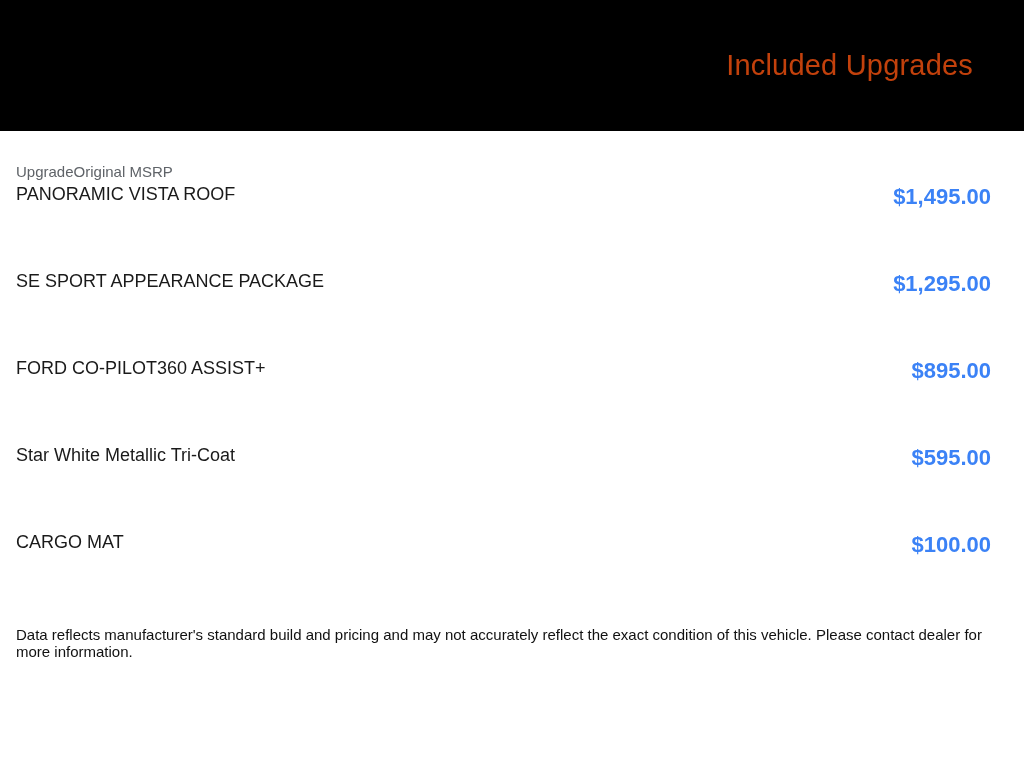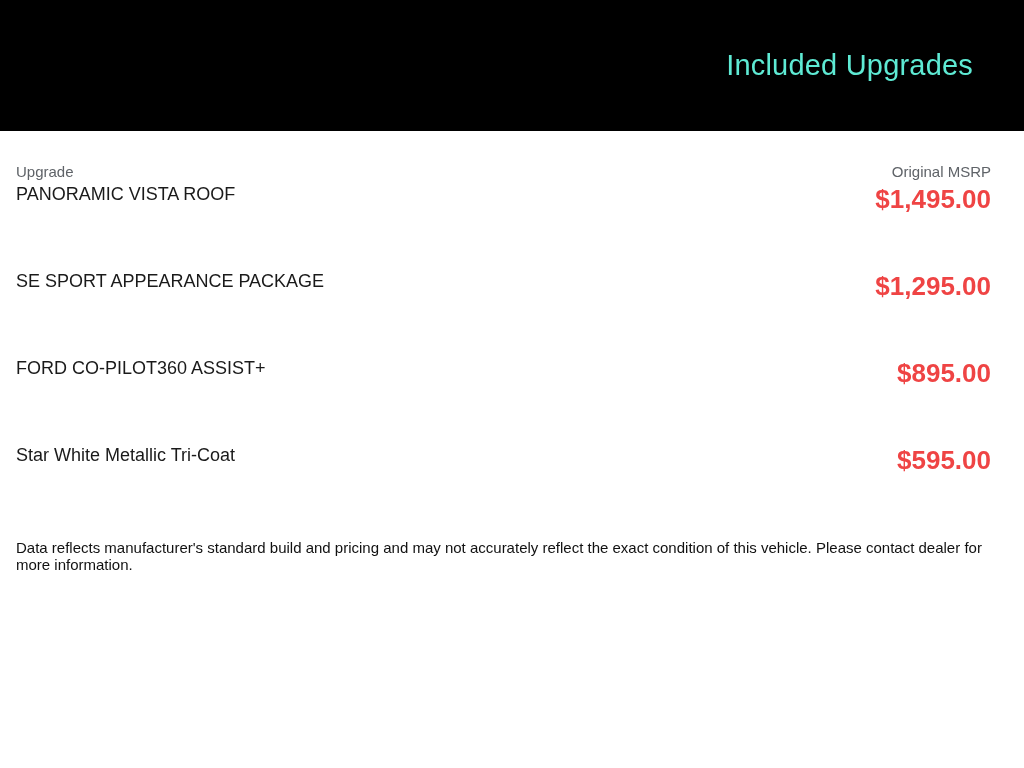--- a/index.html
+++ b/index.html
@@ -19,7 +19,7 @@
     padding-right: 51px;
   }
   .banner-title {
-    color: #5eead4;
+    color: #c2410c;
     font-size: 29px;
     font-weight: 400;
     letter-spacing: 0.2px;

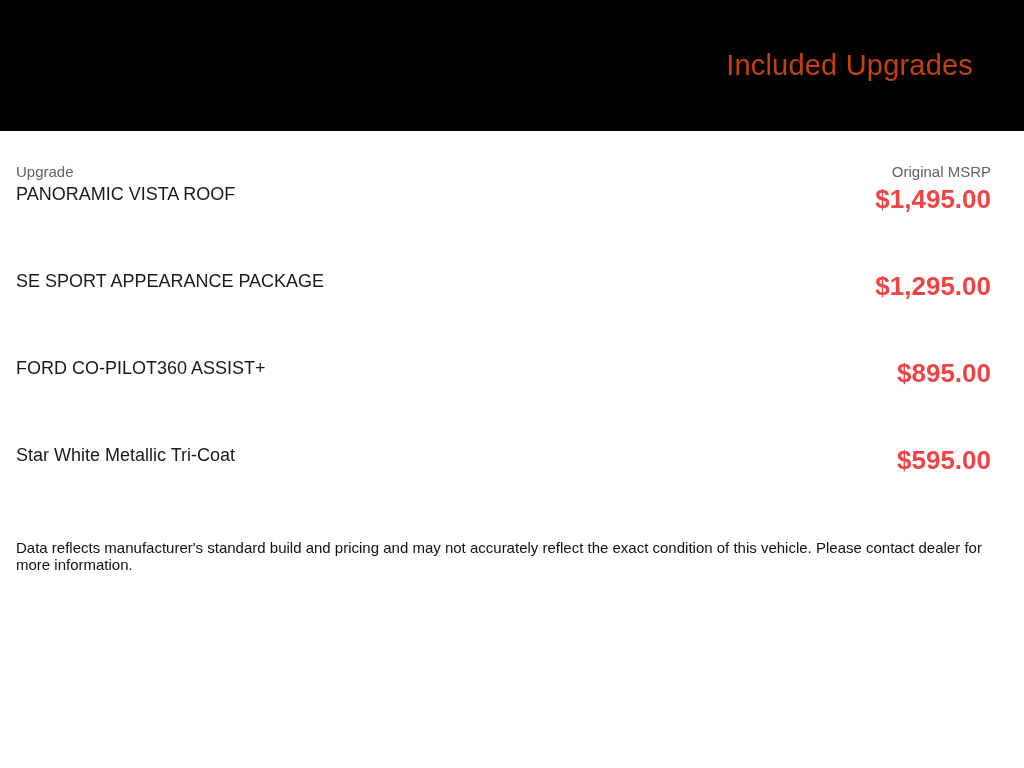--- a/index.html
+++ b/index.html
@@ -30,7 +30,6 @@
   }
   .col-headers {
     display: flex;
-    justify-content: space-between;
     align-items: baseline;
     margin-top: 32px;
     font-size: 15px;

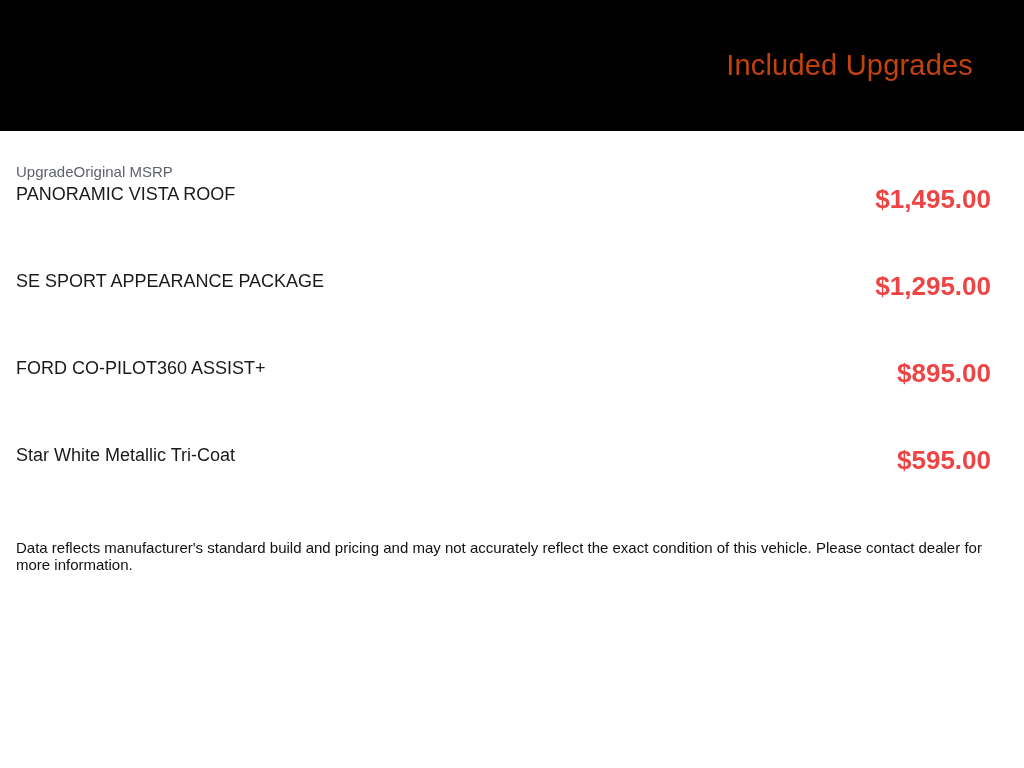--- a/index.html
+++ b/index.html
@@ -50,9 +50,9 @@
     color: #1a1a1a;
   }
   .upgrade-price {
-    font-size: 26px;
+    font-size: 22px;
     font-weight: 700;
-    color: #ef4444;
+    color: #3b82f6;
   }
   .disclaimer {
     margin-top: 7px;

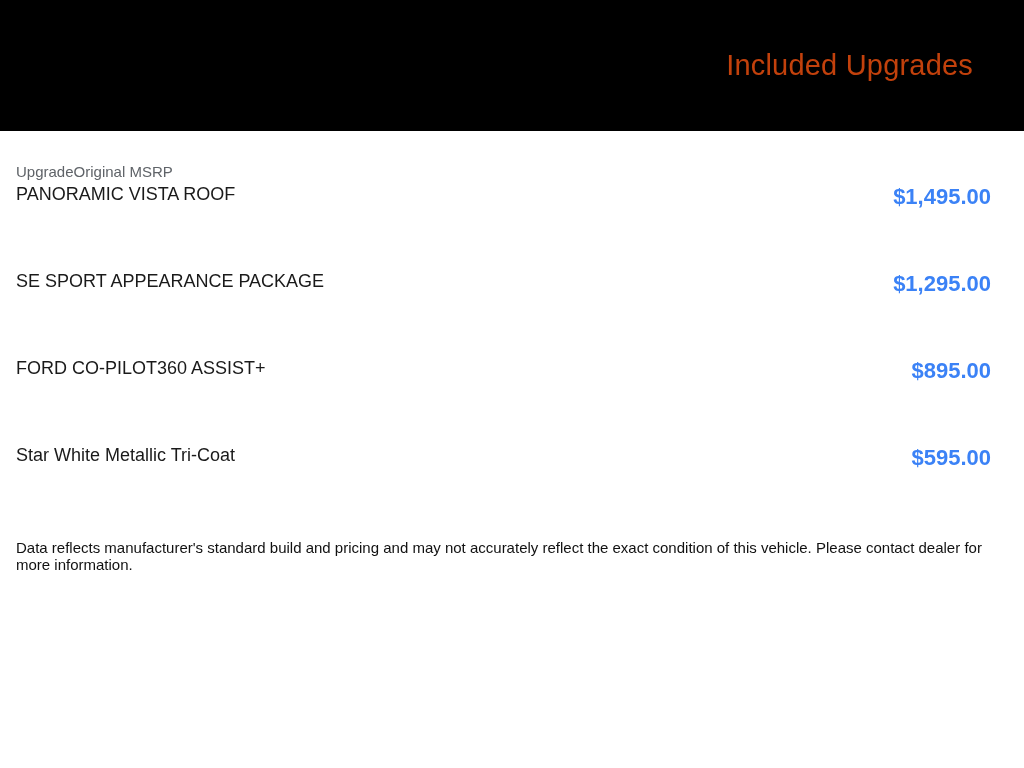--- a/index.html
+++ b/index.html
@@ -91,6 +91,10 @@
         <span class="upgrade-name">Star White Metallic Tri-Coat</span>
         <span class="upgrade-price">$595.00</span>
       </div>
+      <div class="upgrade-row">
+        <span class="upgrade-name">CARGO MAT</span>
+        <span class="upgrade-price">$100.00</span>
+      </div>
     </div>
 
   <div class="disclaimer">Data reflects manufacturer's standard build and pricing and may not accurately reflect the exact condition of this vehicle. Please contact dealer for more information.</div>

